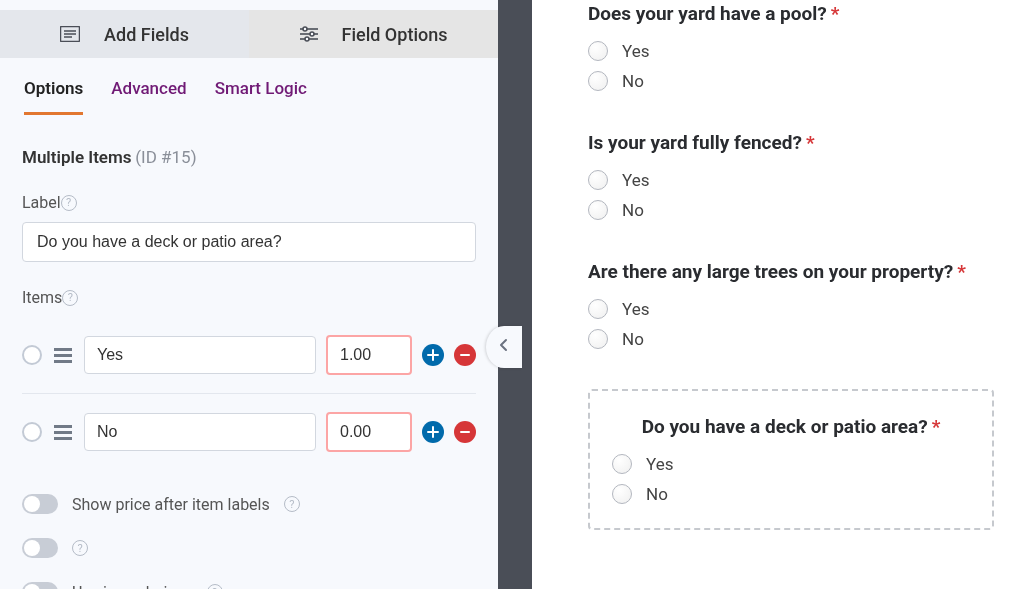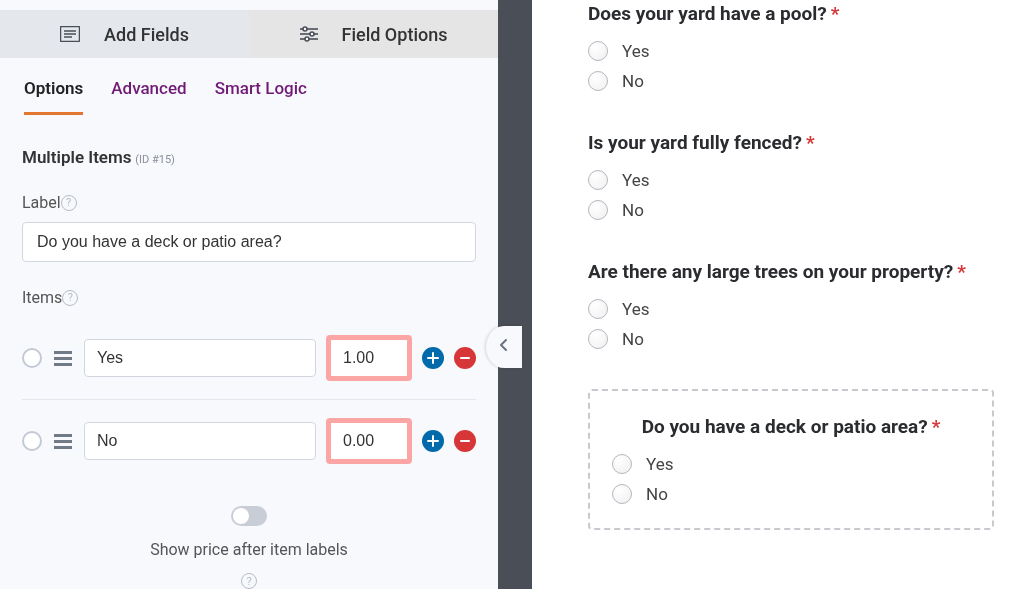--- a/index.html
+++ b/index.html
@@ -72,7 +72,7 @@
   color: #333;
 }
 .field-heading .fh-id {
-  font-size: 11px;
+  font-size: 17px;
   color: #8a8f99;
   font-weight: 400;
 }

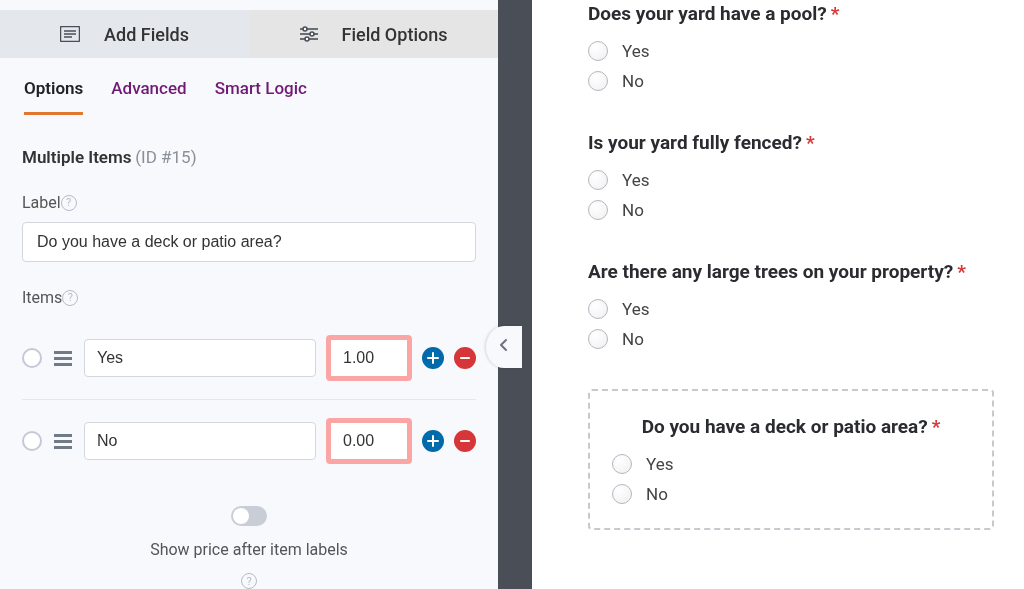--- a/index.html
+++ b/index.html
@@ -153,7 +153,7 @@
   width: 86px;
   padding: 9px 12px;
   font-size: 16px;
-  border: 5px solid #fca5a5;
+  border: 2px solid #fca5a5;
   border-radius: 4px;
   background: #fff;
   color: #333;

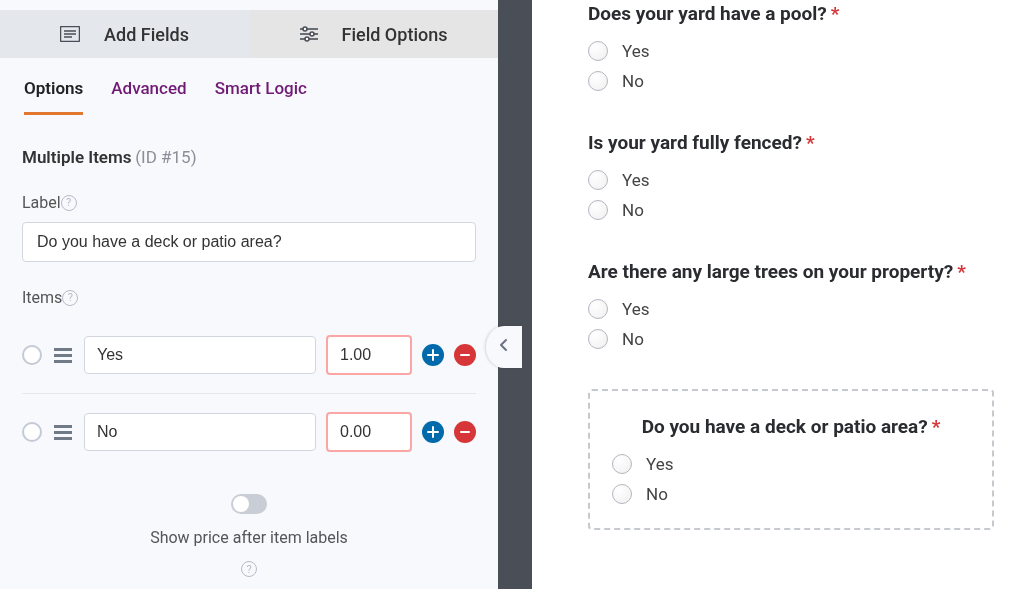--- a/index.html
+++ b/index.html
@@ -182,7 +182,6 @@
   margin-top: 24px;
   font-size: 16px;
   color: #555;
-  flex-direction: column;
 }
 .toggle {
   width: 36px;

